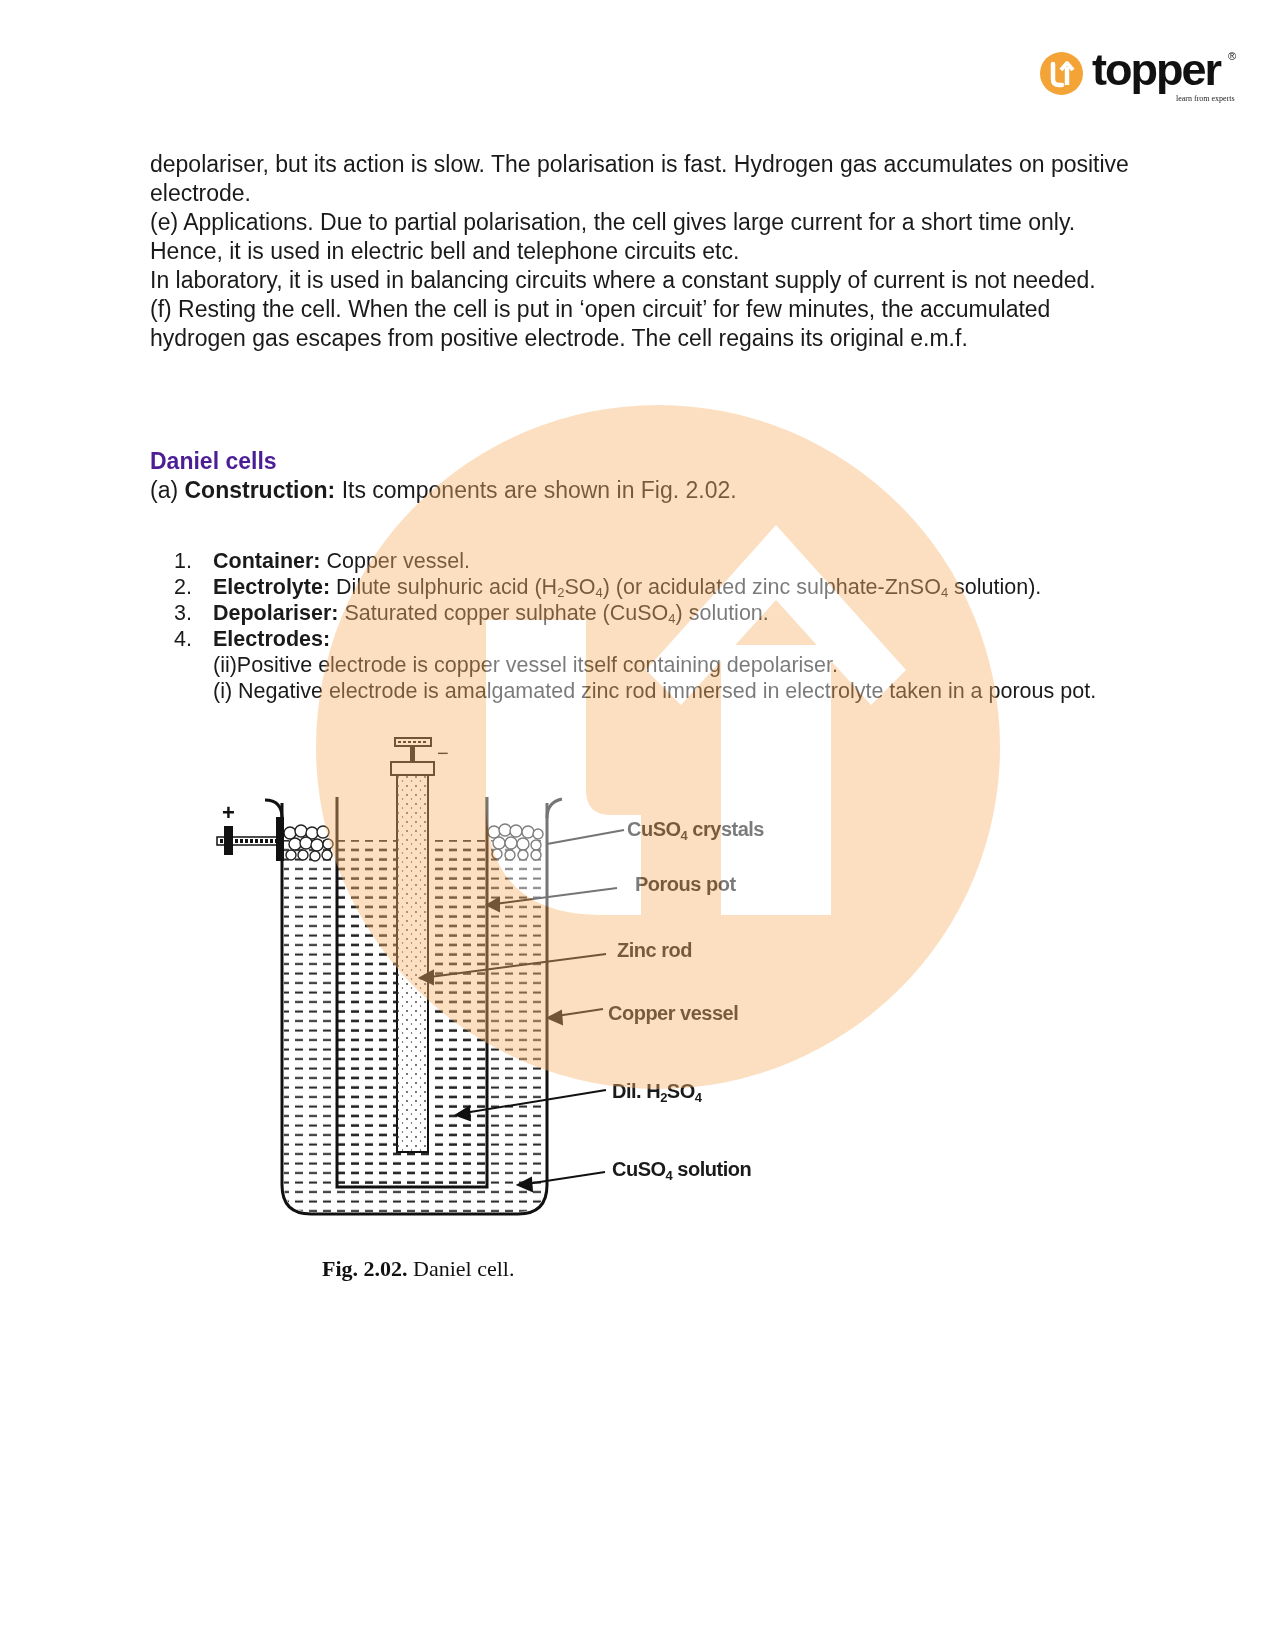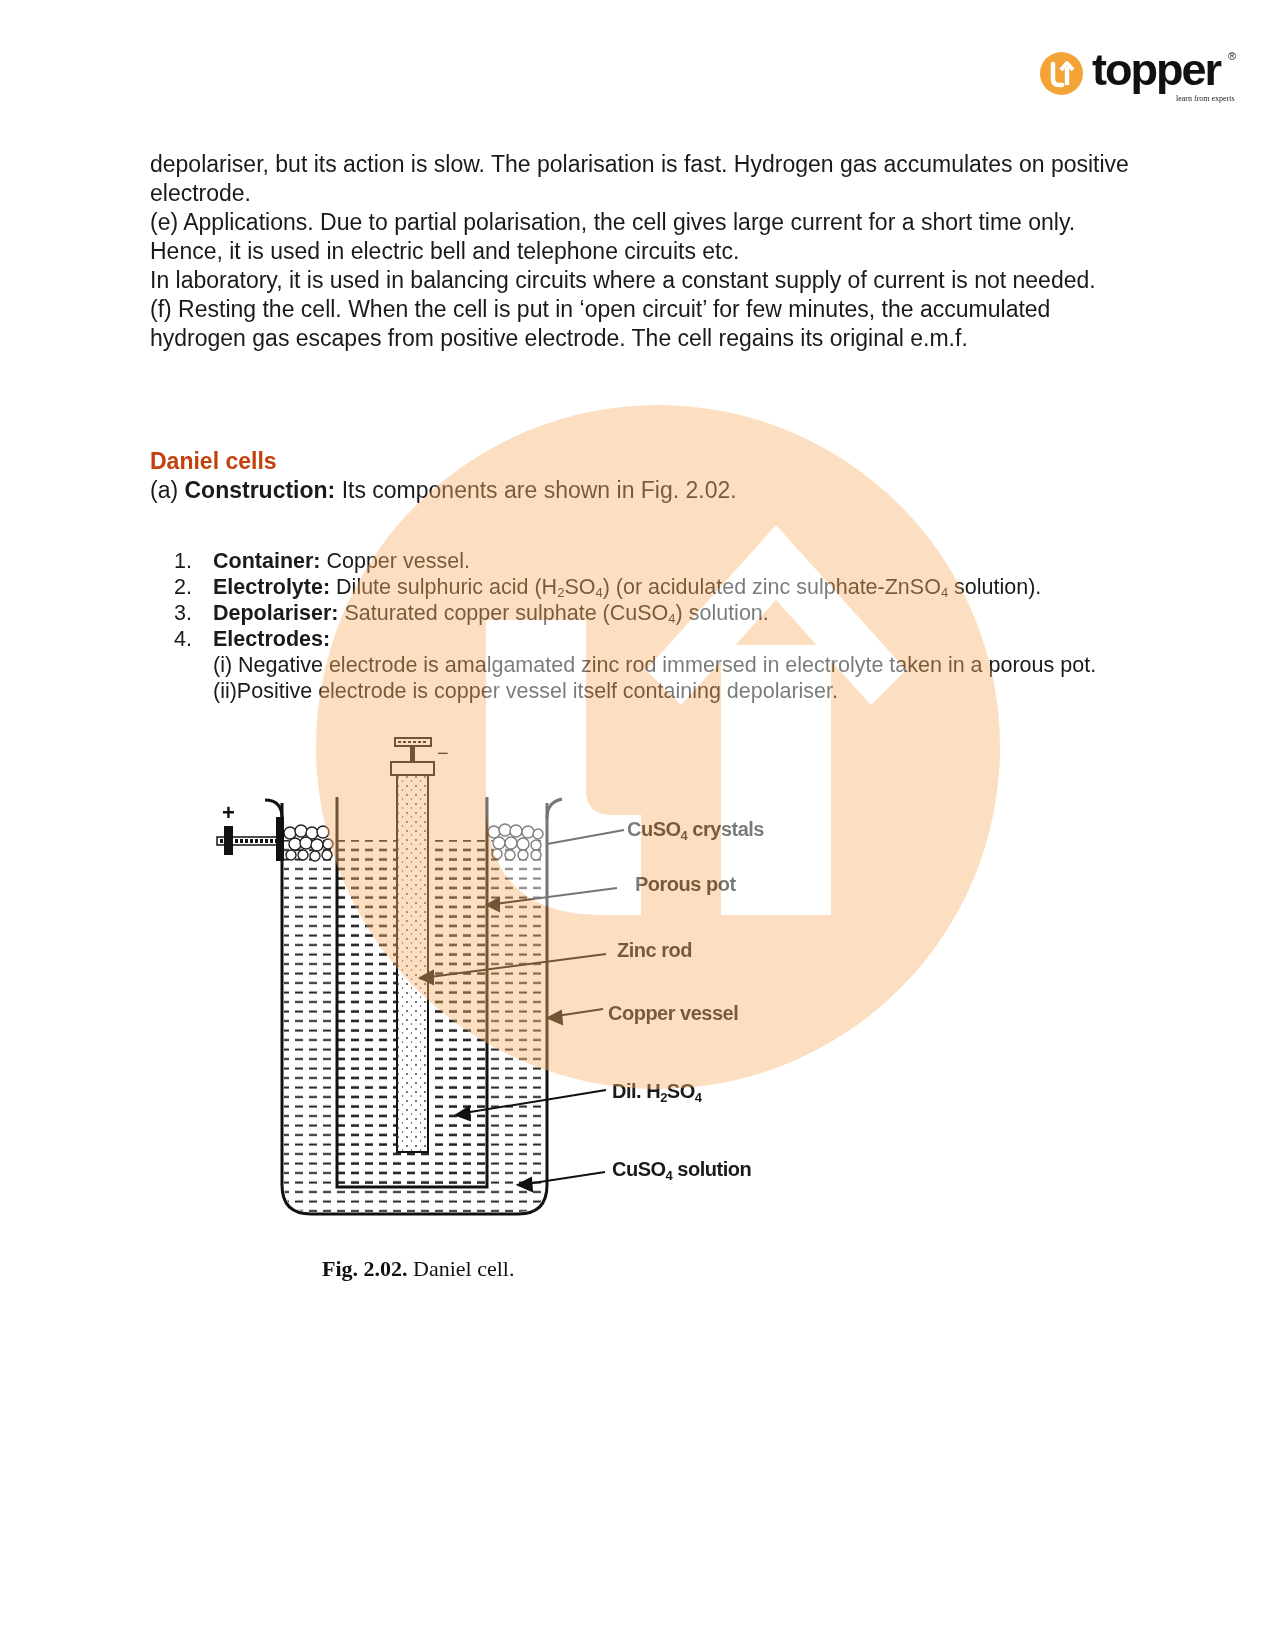--- a/index.html
+++ b/index.html
@@ -25,7 +25,7 @@
   .text-block p { margin: 0; }
 
   .section-title { position: absolute; left: 150px; top: 448px; z-index: 1; font-size: 23px;
-                   font-weight: bold; color: #c2410c; }
+                   font-weight: bold; color: #4c1d95; }
   .construction { position: absolute; left: 150px; top: 477px; z-index: 1; font-size: 23px; color: #1a1a1a; }
   .construction b { font-weight: bold; }
 

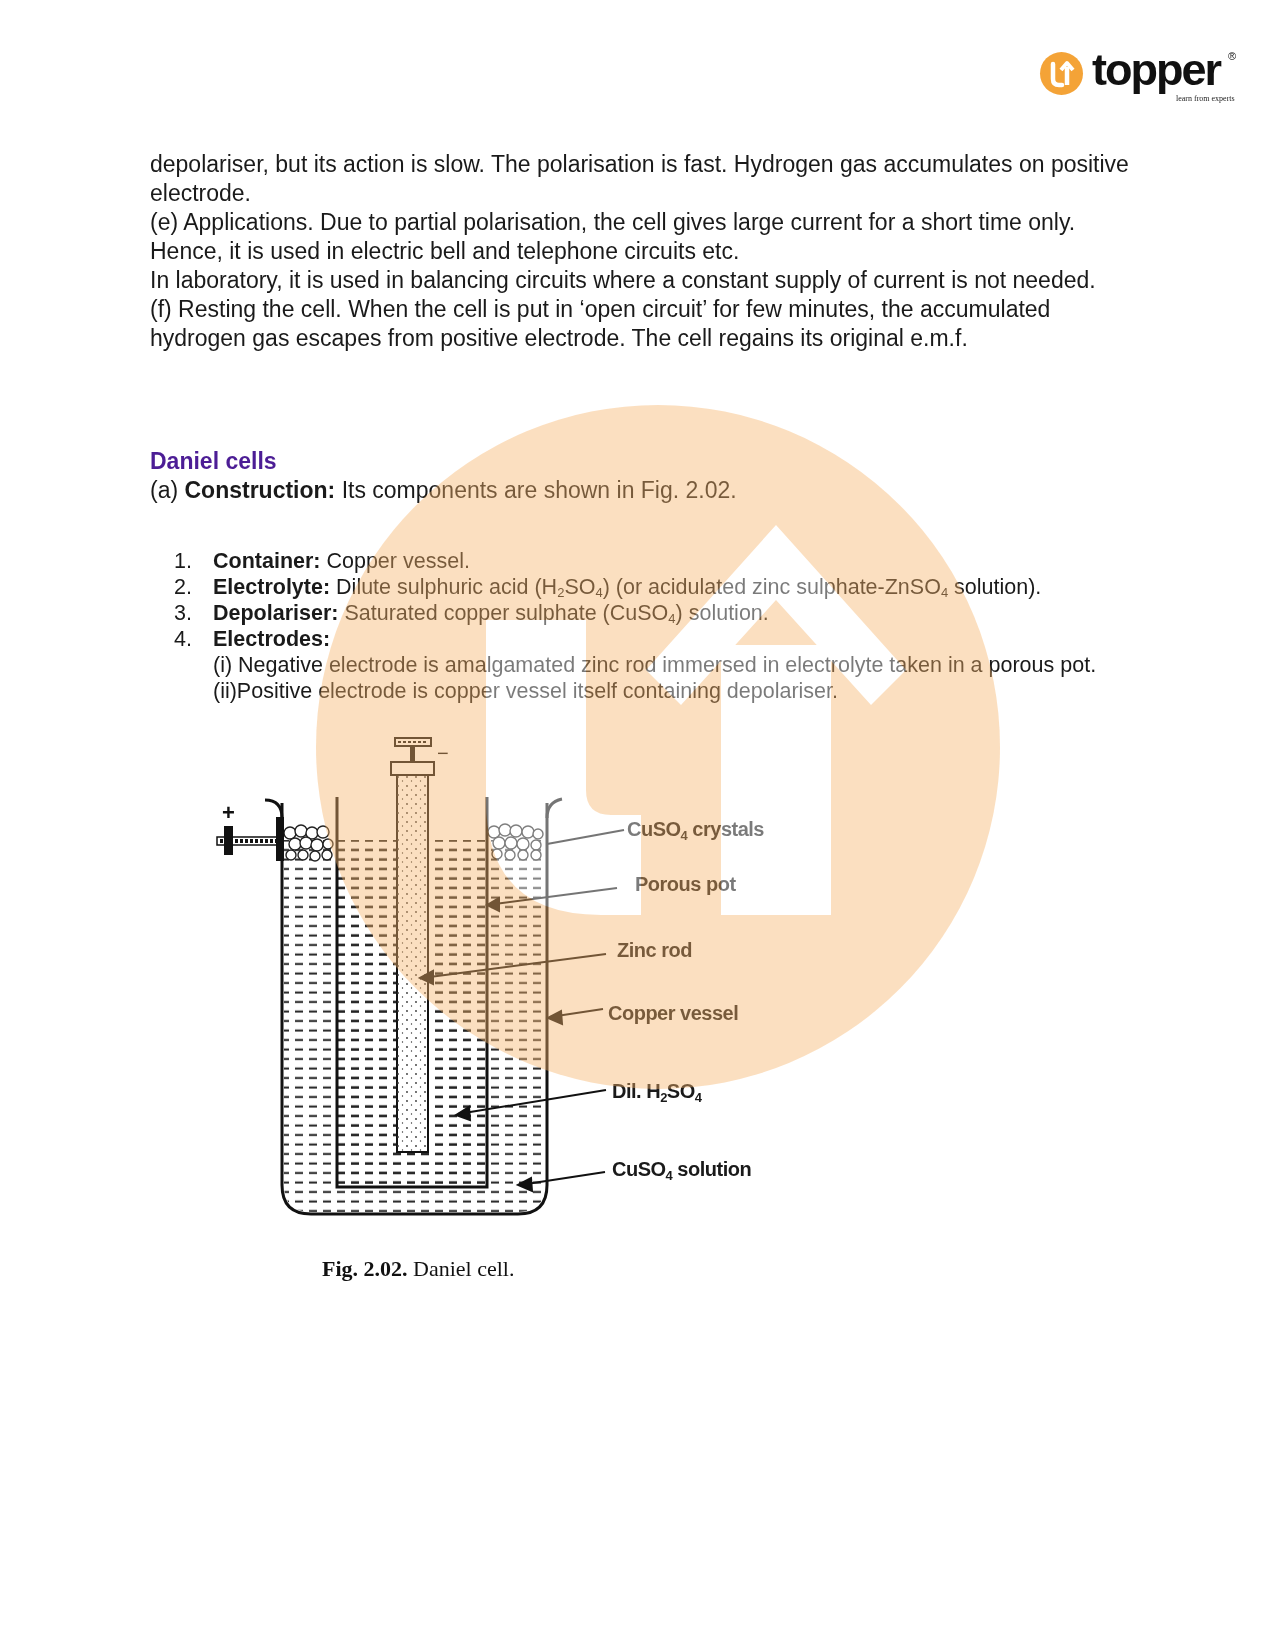--- a/index.html
+++ b/index.html
@@ -98,8 +98,8 @@
     <span class="num">4.</span>
     <b>Electrodes:</b>
   </div>
+  <div class="sub-line">(ii)Positive electrode is copper vessel itself containing depolariser.</div>
   <div class="sub-line">(i) Negative electrode is amalgamated zinc rod immersed in electrolyte taken in a porous pot.</div>
-  <div class="sub-line">(ii)Positive electrode is copper vessel itself containing depolariser.</div>
 </div>
 
 <svg class="figure" viewBox="0 0 1275 1650">

